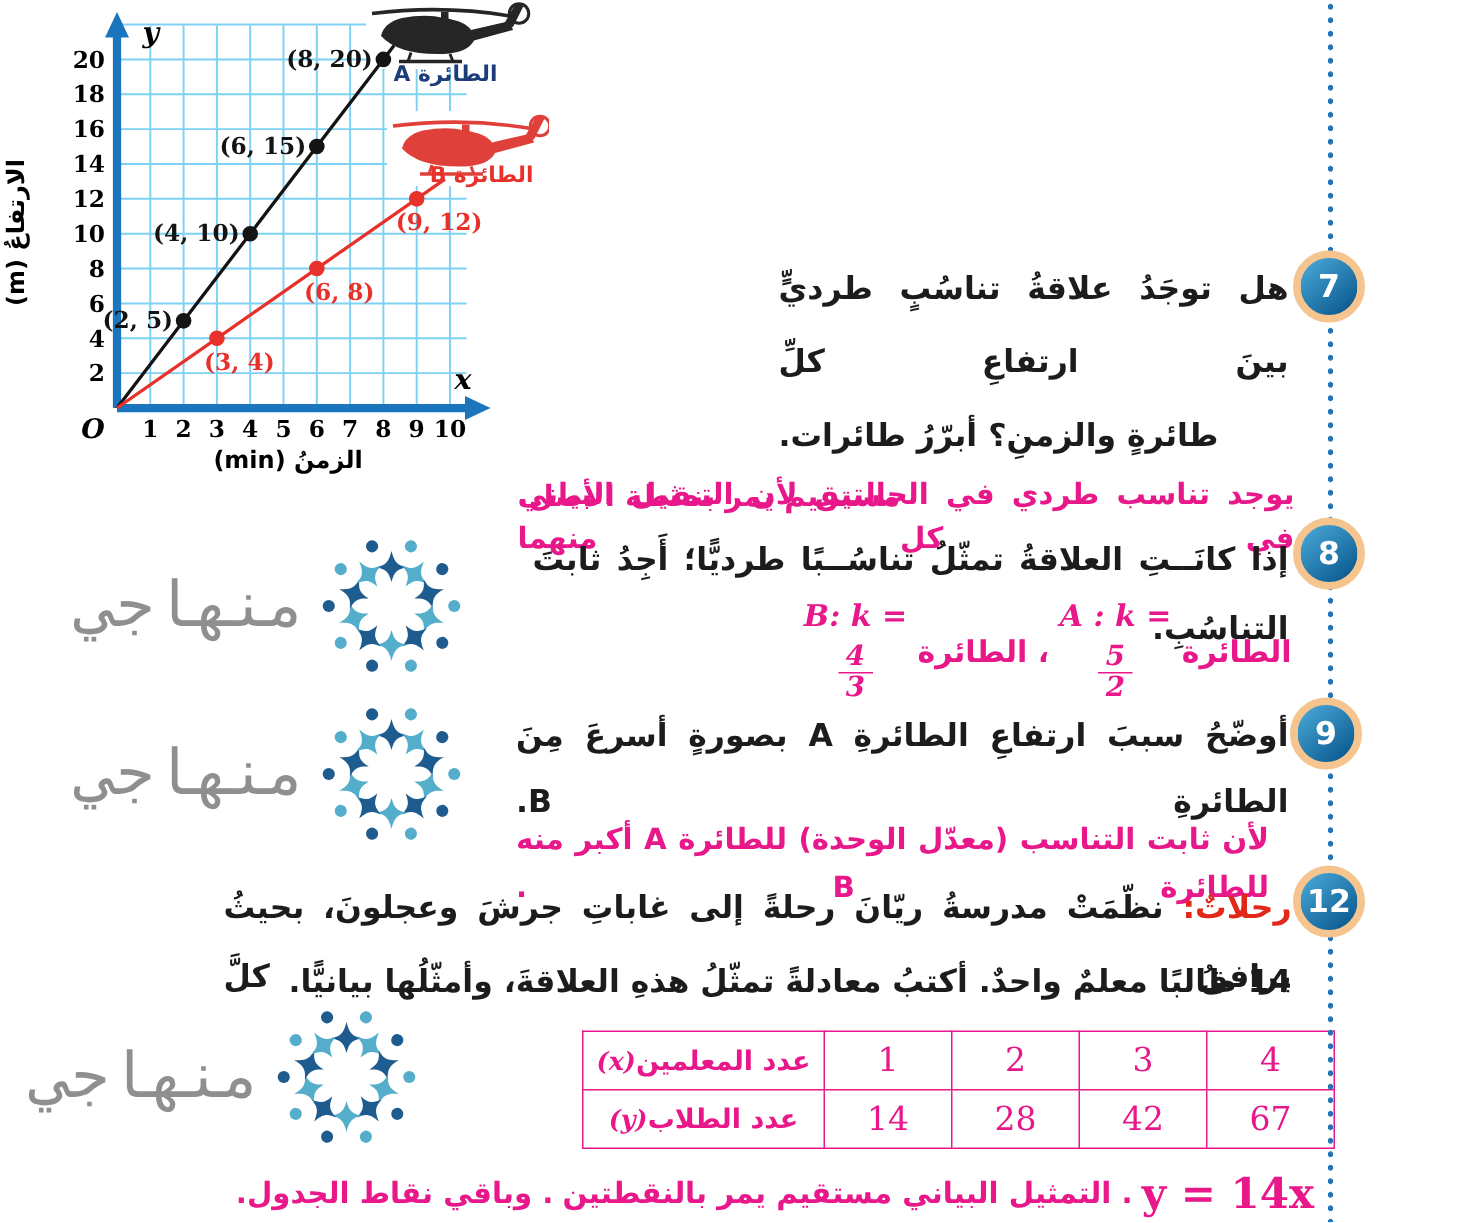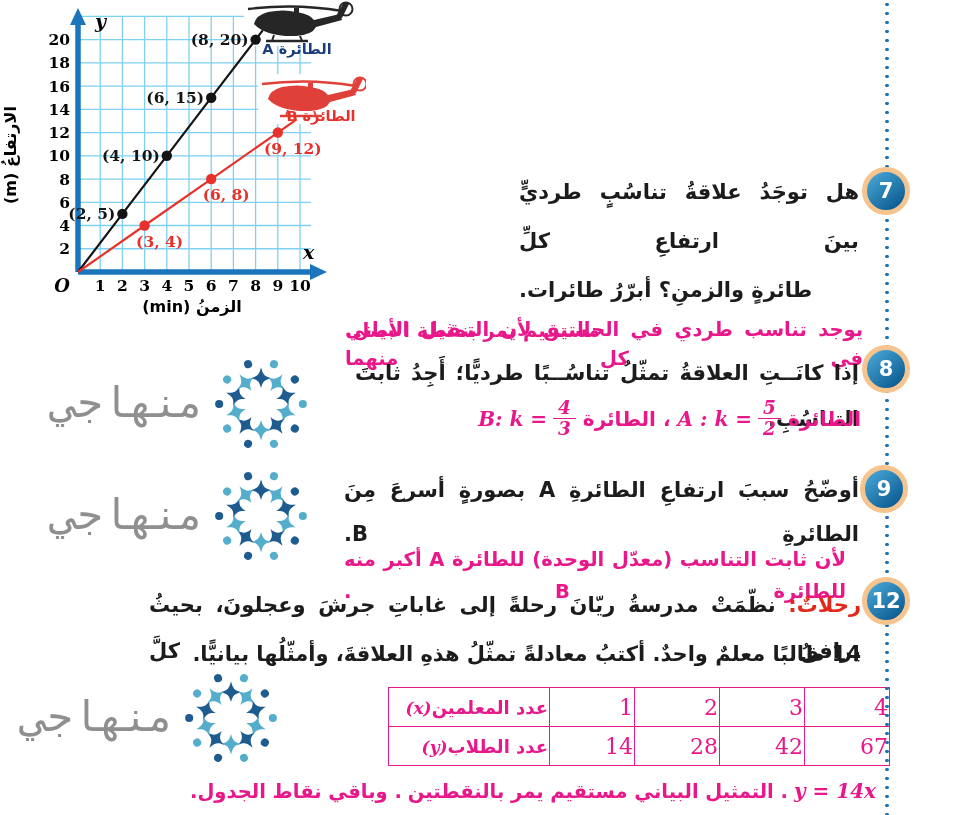--- a/index.html
+++ b/index.html
@@ -30,7 +30,7 @@
   .q8ans{position:absolute;display:flex;direction:rtl;align-items:center;gap:7px;
          color:var(--pink);font-weight:bold;font-size:20px;}
   .eqgroup{display:inline-flex;direction:ltr;align-items:center;gap:6px;
-           font-family:"DejaVu Serif",serif;font-style:italic;font-weight:bold;}
+           font-family:"DejaVu Serif",serif;font-style:italic;font-weight:bold;flex-direction:column;}
   .frac{display:inline-flex;flex-direction:column;align-items:center;line-height:1.1;
         font-size:18.5px;font-style:italic;}
   .frac .num{border-bottom:1.8px solid currentColor;padding:0 5px;}

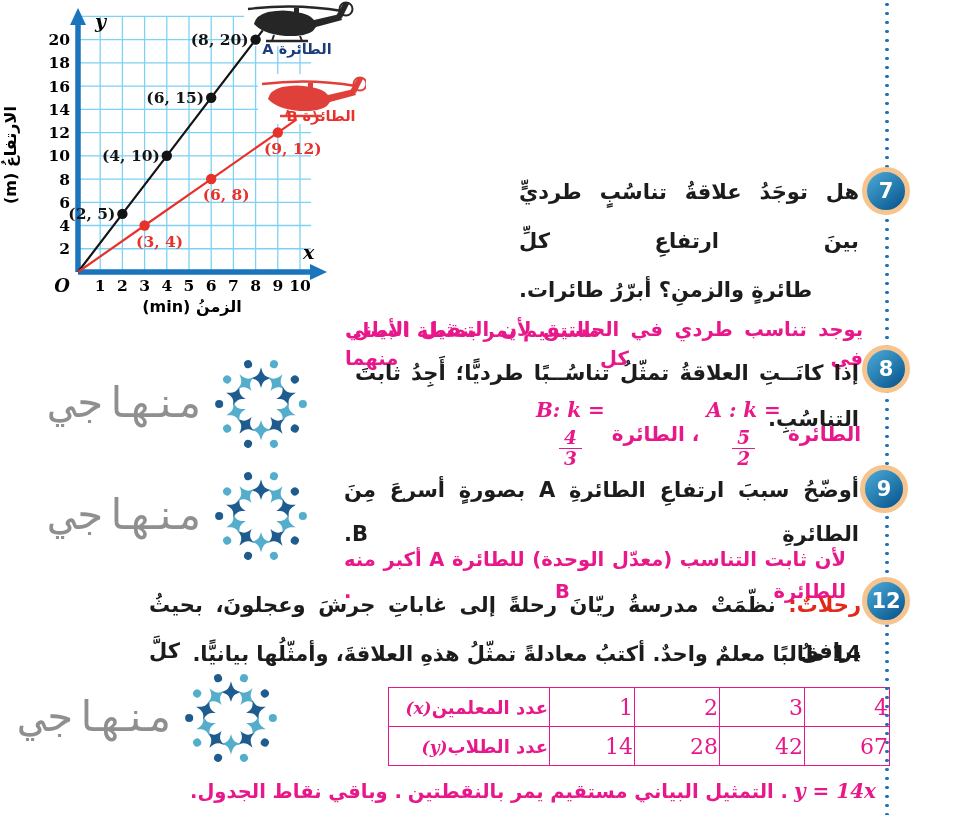--- a/index.html
+++ b/index.html
@@ -41,7 +41,7 @@
   .ltrwrap{direction:ltr;unicode-bidi:isolate;font-family:"DejaVu Serif",serif;}
   
   table.dtable{position:absolute;left:388px;top:687px;border-collapse:collapse;table-layout:fixed;}
-  table.dtable td{border:1.7px solid var(--pink);height:36px;text-align:right;vertical-align:middle;
+  table.dtable td{border:1.7px solid var(--pink);height:36px;text-align:center;vertical-align:middle;
                   color:var(--pink);}
   td.lblcell{width:158px;direction:rtl;font-weight:bold;font-size:18px;font-family:"DejaVu Sans",sans-serif;}
   td.numcell{width:82px;font-family:"DejaVu Serif",serif;font-size:22px;}

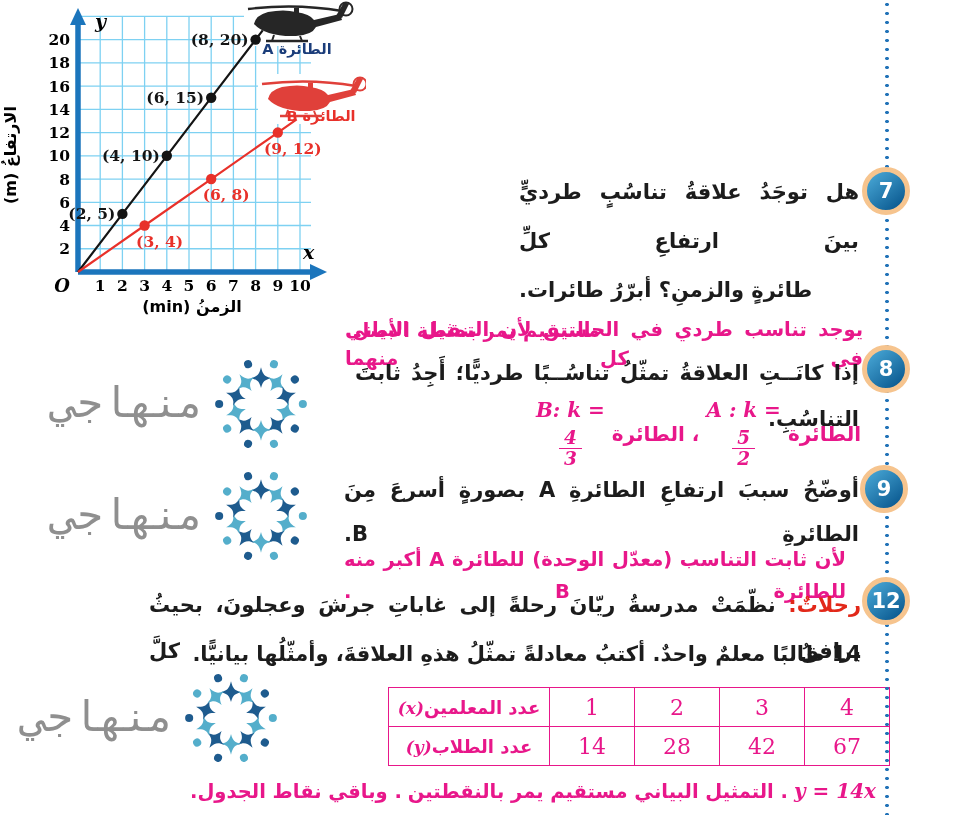--- a/index.html
+++ b/index.html
@@ -37,7 +37,7 @@
   
   .finline{position:absolute;display:flex;direction:rtl;align-items:center;gap:6px;
            color:var(--pink);font-weight:bold;font-size:19.5px;}
-  .eqtext{direction:ltr;font-family:"DejaVu Serif",serif;font-style:italic;font-weight:bold;font-size:20px;}
+  .eqtext{direction:ltr;font-family:"DejaVu Serif",serif;font-weight:bold;font-size:28px;}
   .ltrwrap{direction:ltr;unicode-bidi:isolate;font-family:"DejaVu Serif",serif;}
   
   table.dtable{position:absolute;left:388px;top:687px;border-collapse:collapse;table-layout:fixed;}

